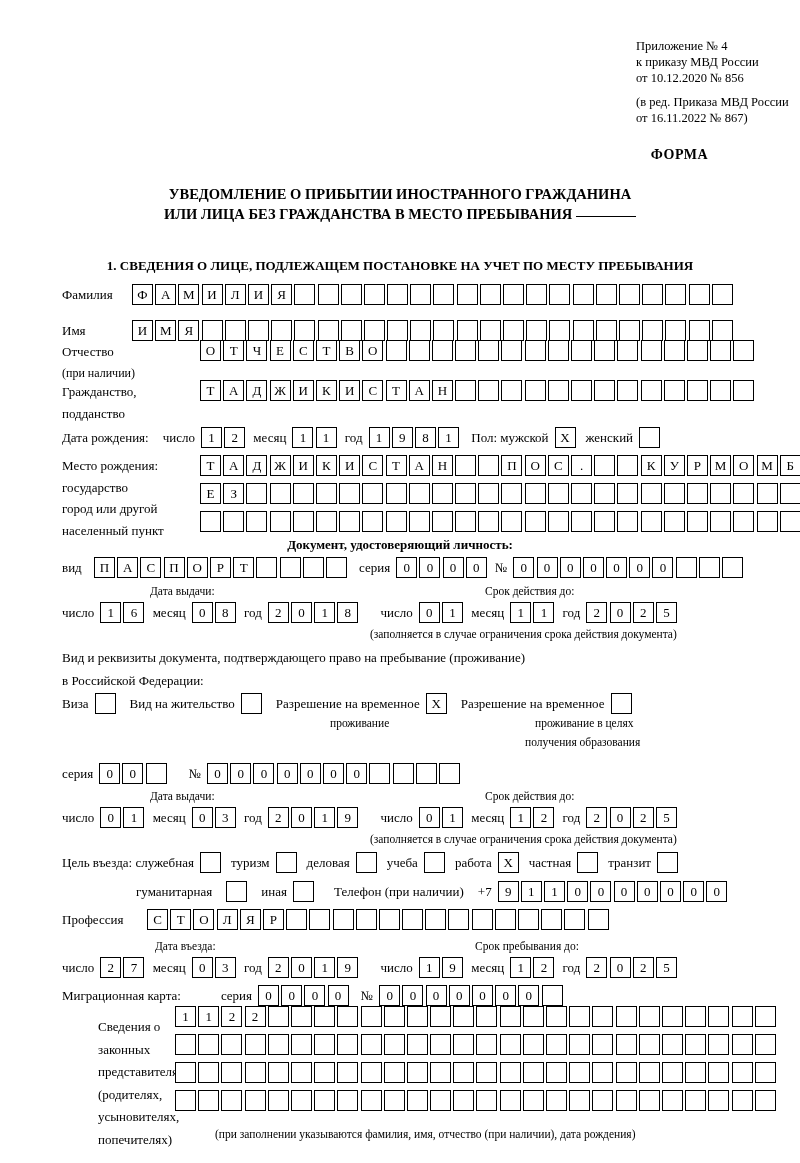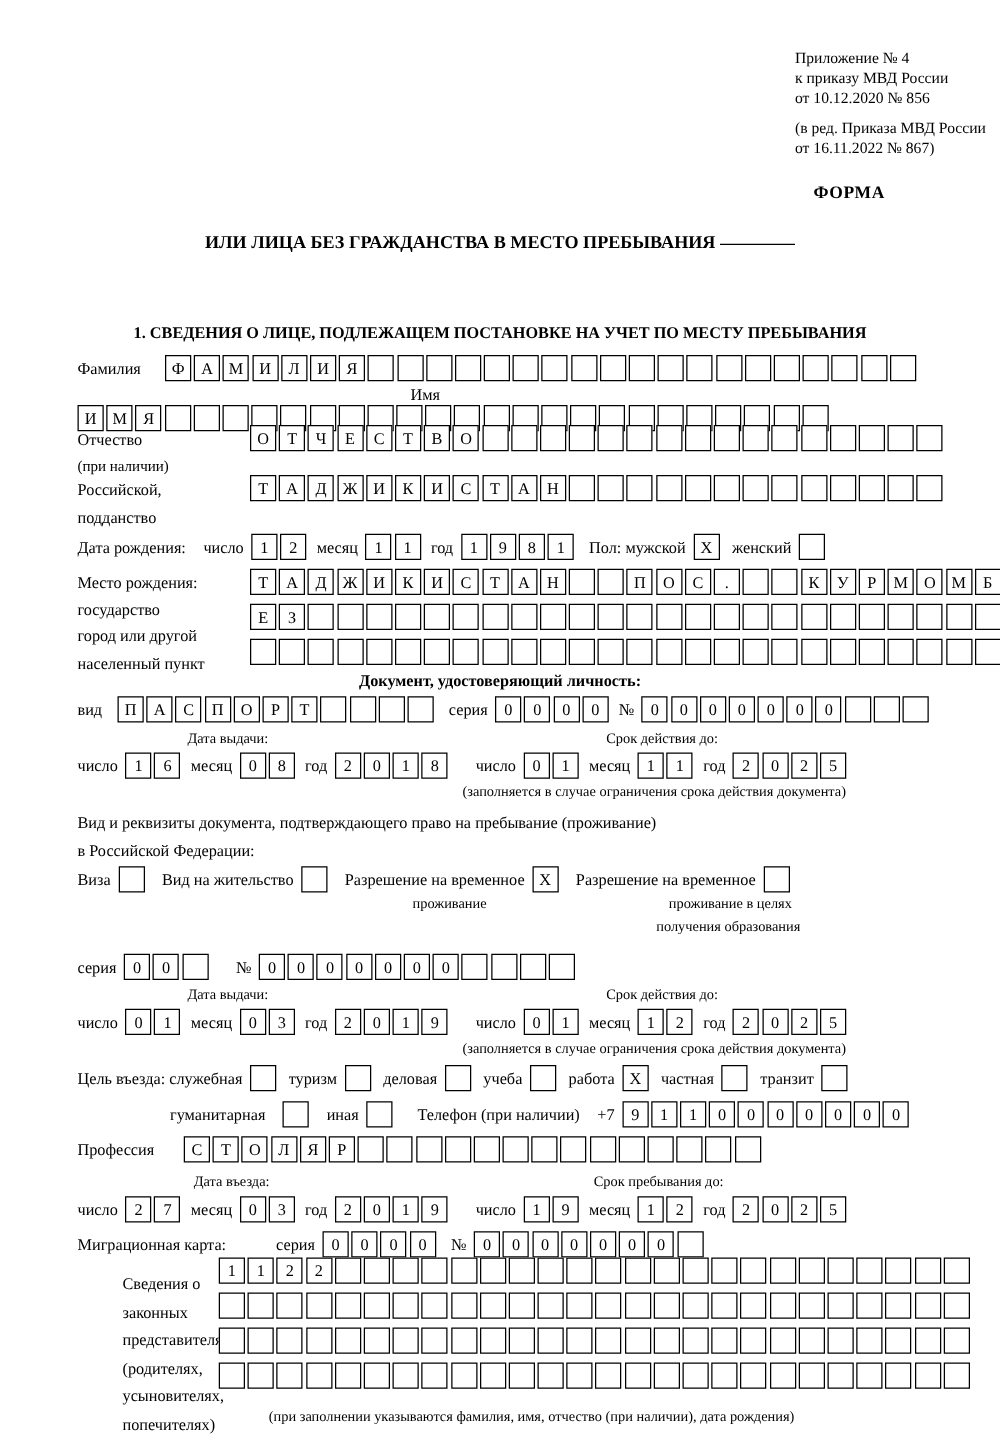--- a/index.html
+++ b/index.html
@@ -148,6 +148,7 @@
   <div class="forma">ФОРМА</div>
 
   <div class="title">
+    <span>УВЕДОМЛЕНИЕ О ПРИБЫТИИ ИНОСТРАННОГО ГРАЖДАНИНА</span>
     <span class="line2">
       <span>ИЛИ ЛИЦА БЕЗ ГРАЖДАНСТВА В МЕСТО ПРЕБЫВАНИЯ</span>
       <span class="blank"></span>

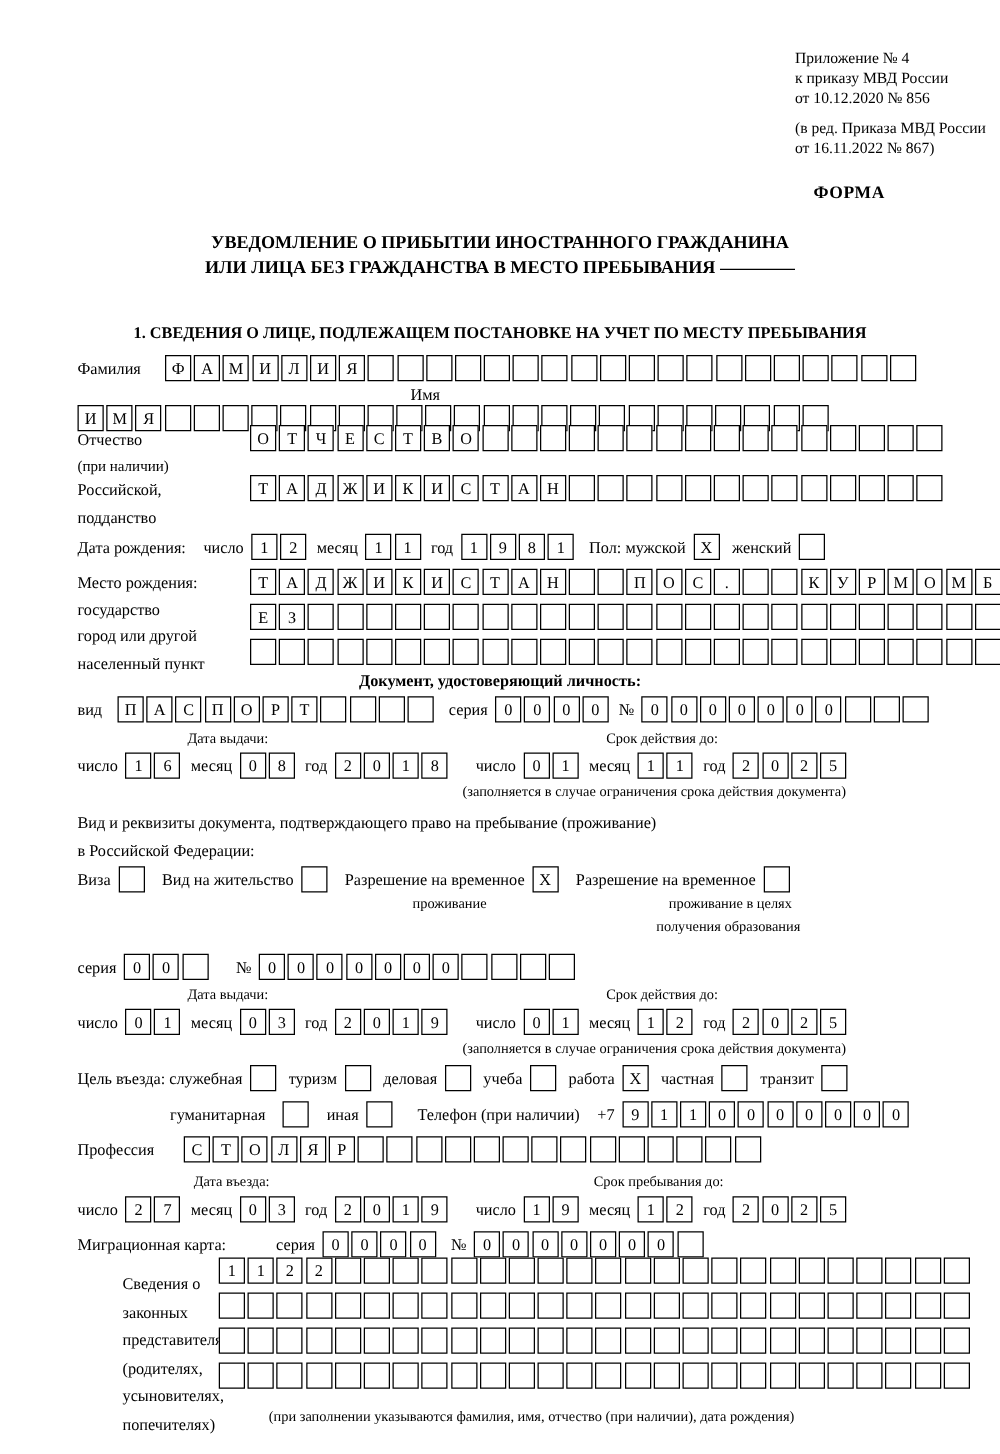--- a/index.html
+++ b/index.html
@@ -189,7 +189,7 @@
       </span>
   </div>
 
-  <div class="row" style="left:62px; top:308px;flex-direction:column;">
+  <div class="row" style="left:62px; top:320px;">
     <span class="lbl" style="width:70px;">Имя</span>
     <span class="boxes" id="name-boxes">
         <span class="cell">И</span>

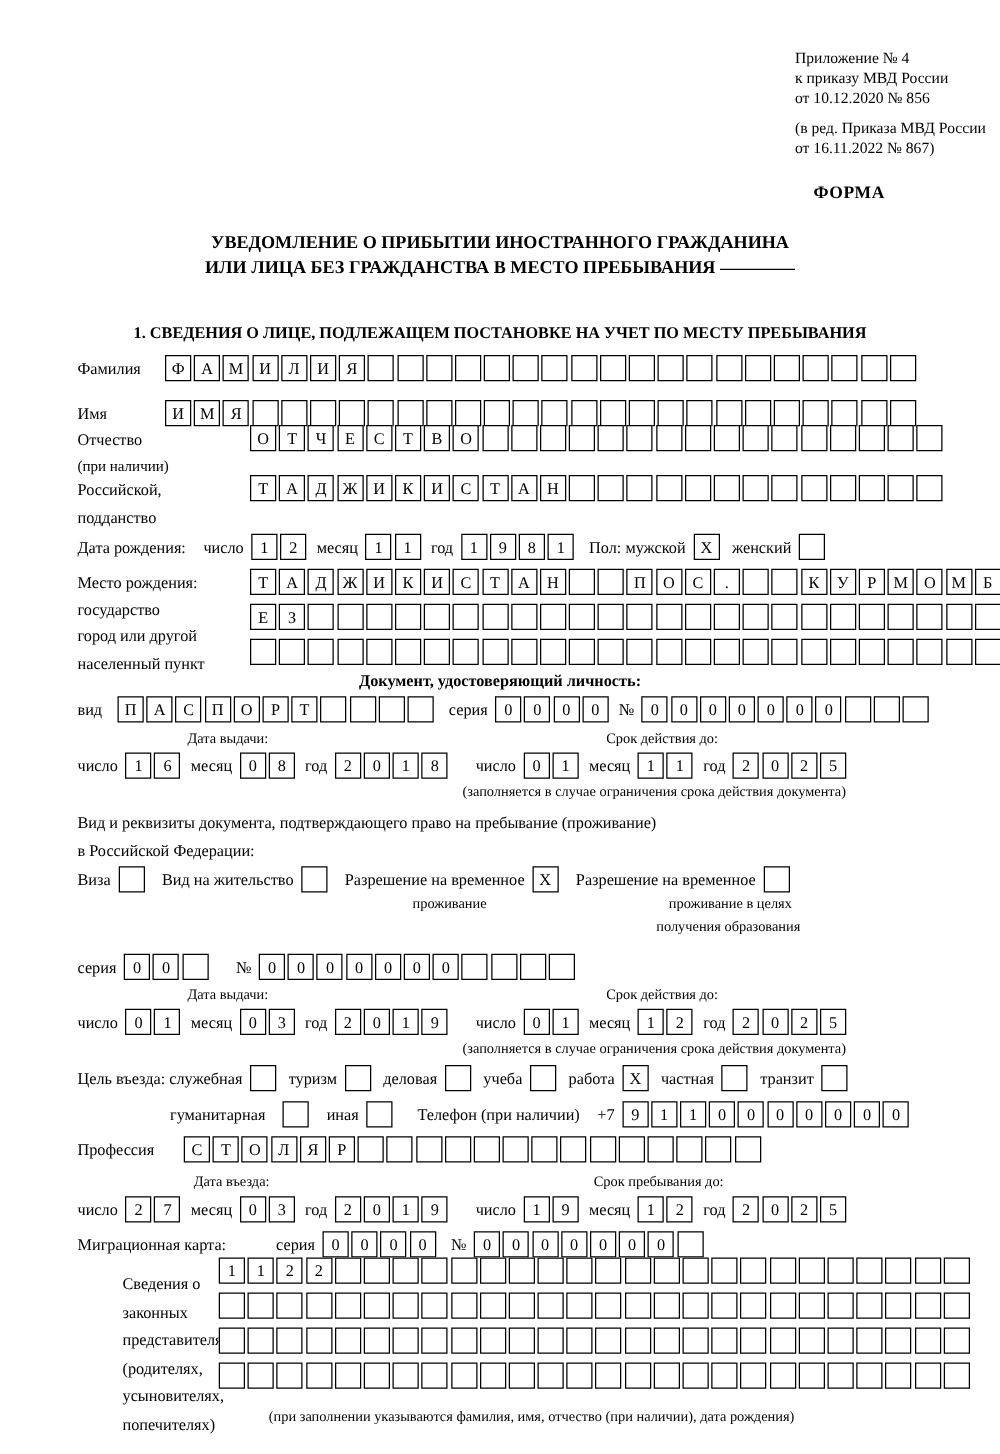--- a/index.html
+++ b/index.html
@@ -255,7 +255,7 @@
   </div>
 
   <div class="multiline-label" style="left:62px; top:381px;">
-    <div>Российской,</div>
+    <div>Гражданство,</div>
     <div>подданство</div>
   </div>
   <div class="row" style="left:200px; top:380px;">

